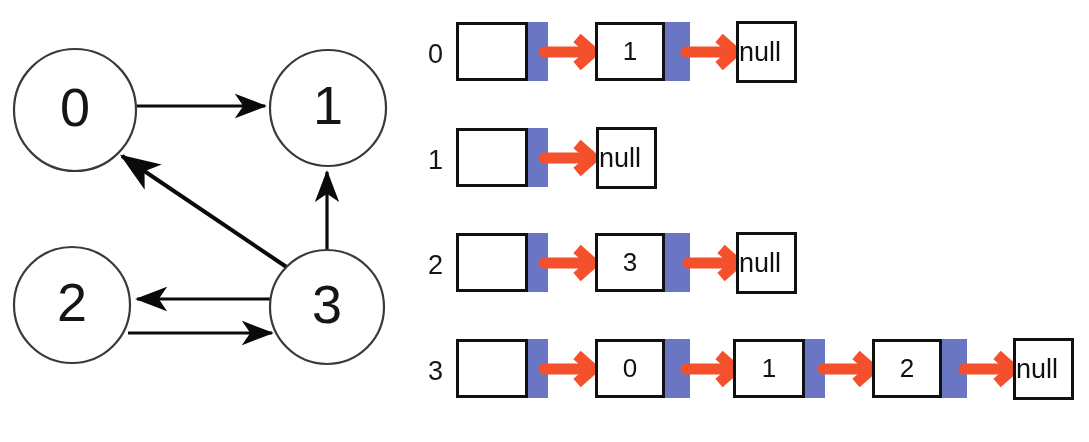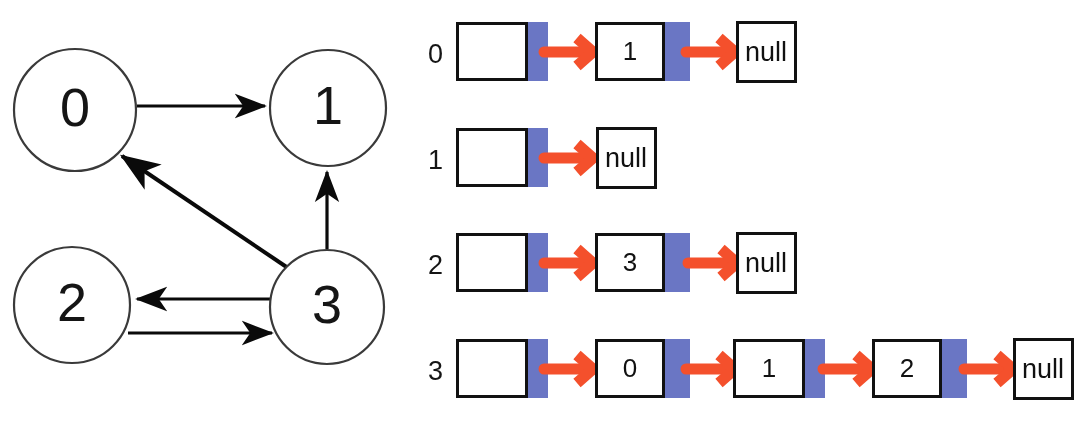--- a/index.html
+++ b/index.html
@@ -44,7 +44,7 @@
   }
   .cell.null-cell{
       justify-content:flex-start;
-      padding-left:6px;
+      padding-left:0;
       font-size:27px;
   }
   .ptr{

